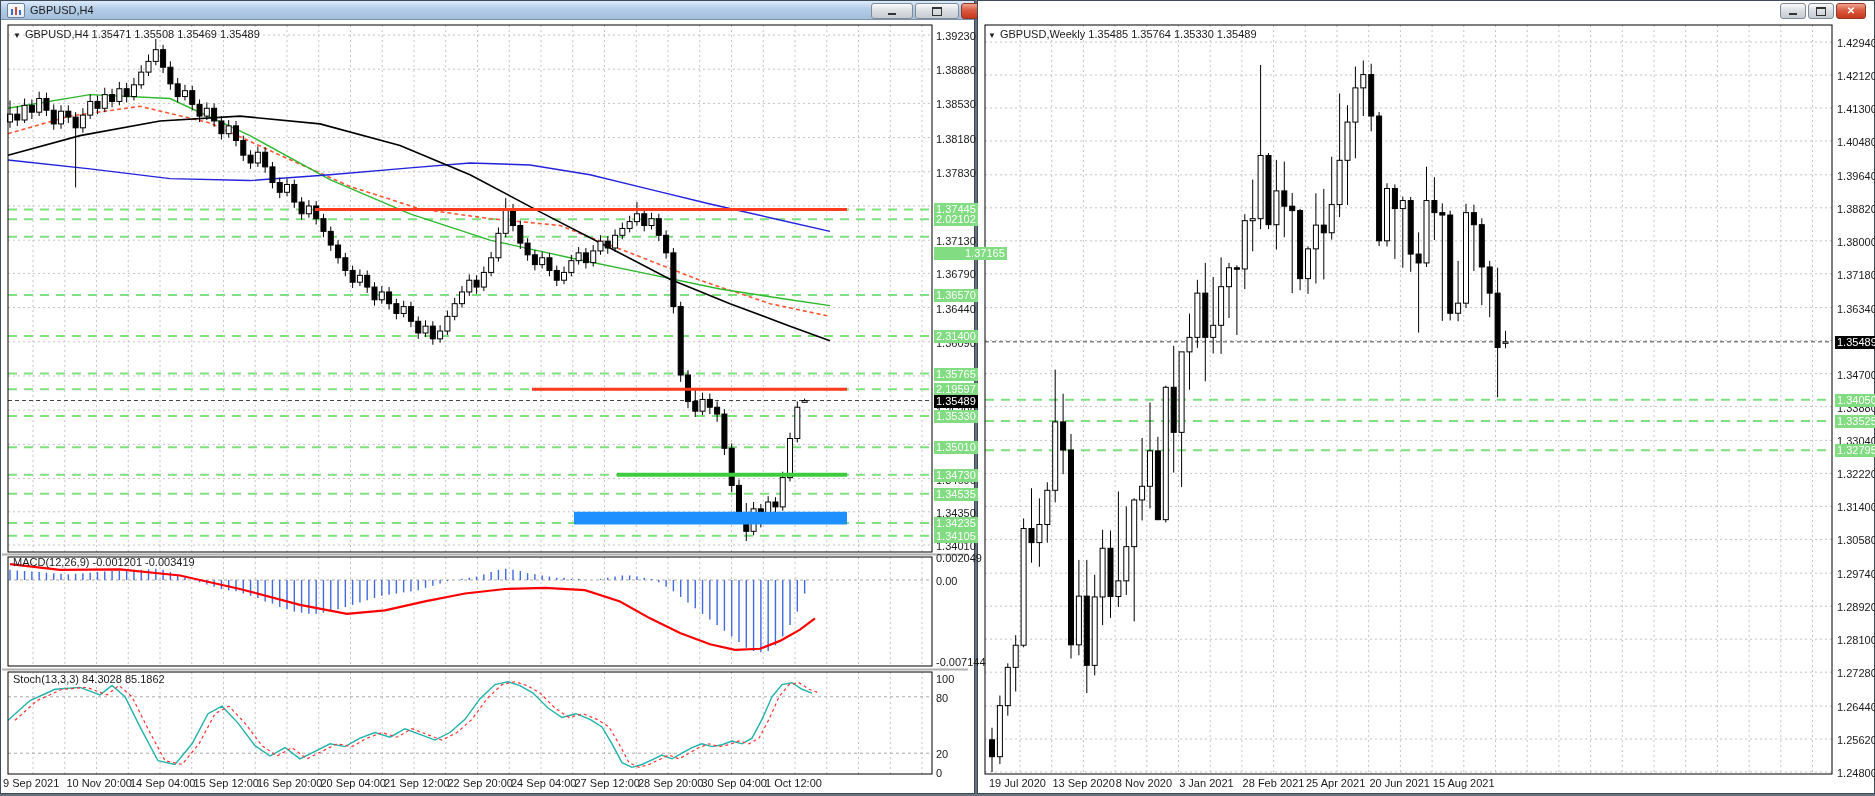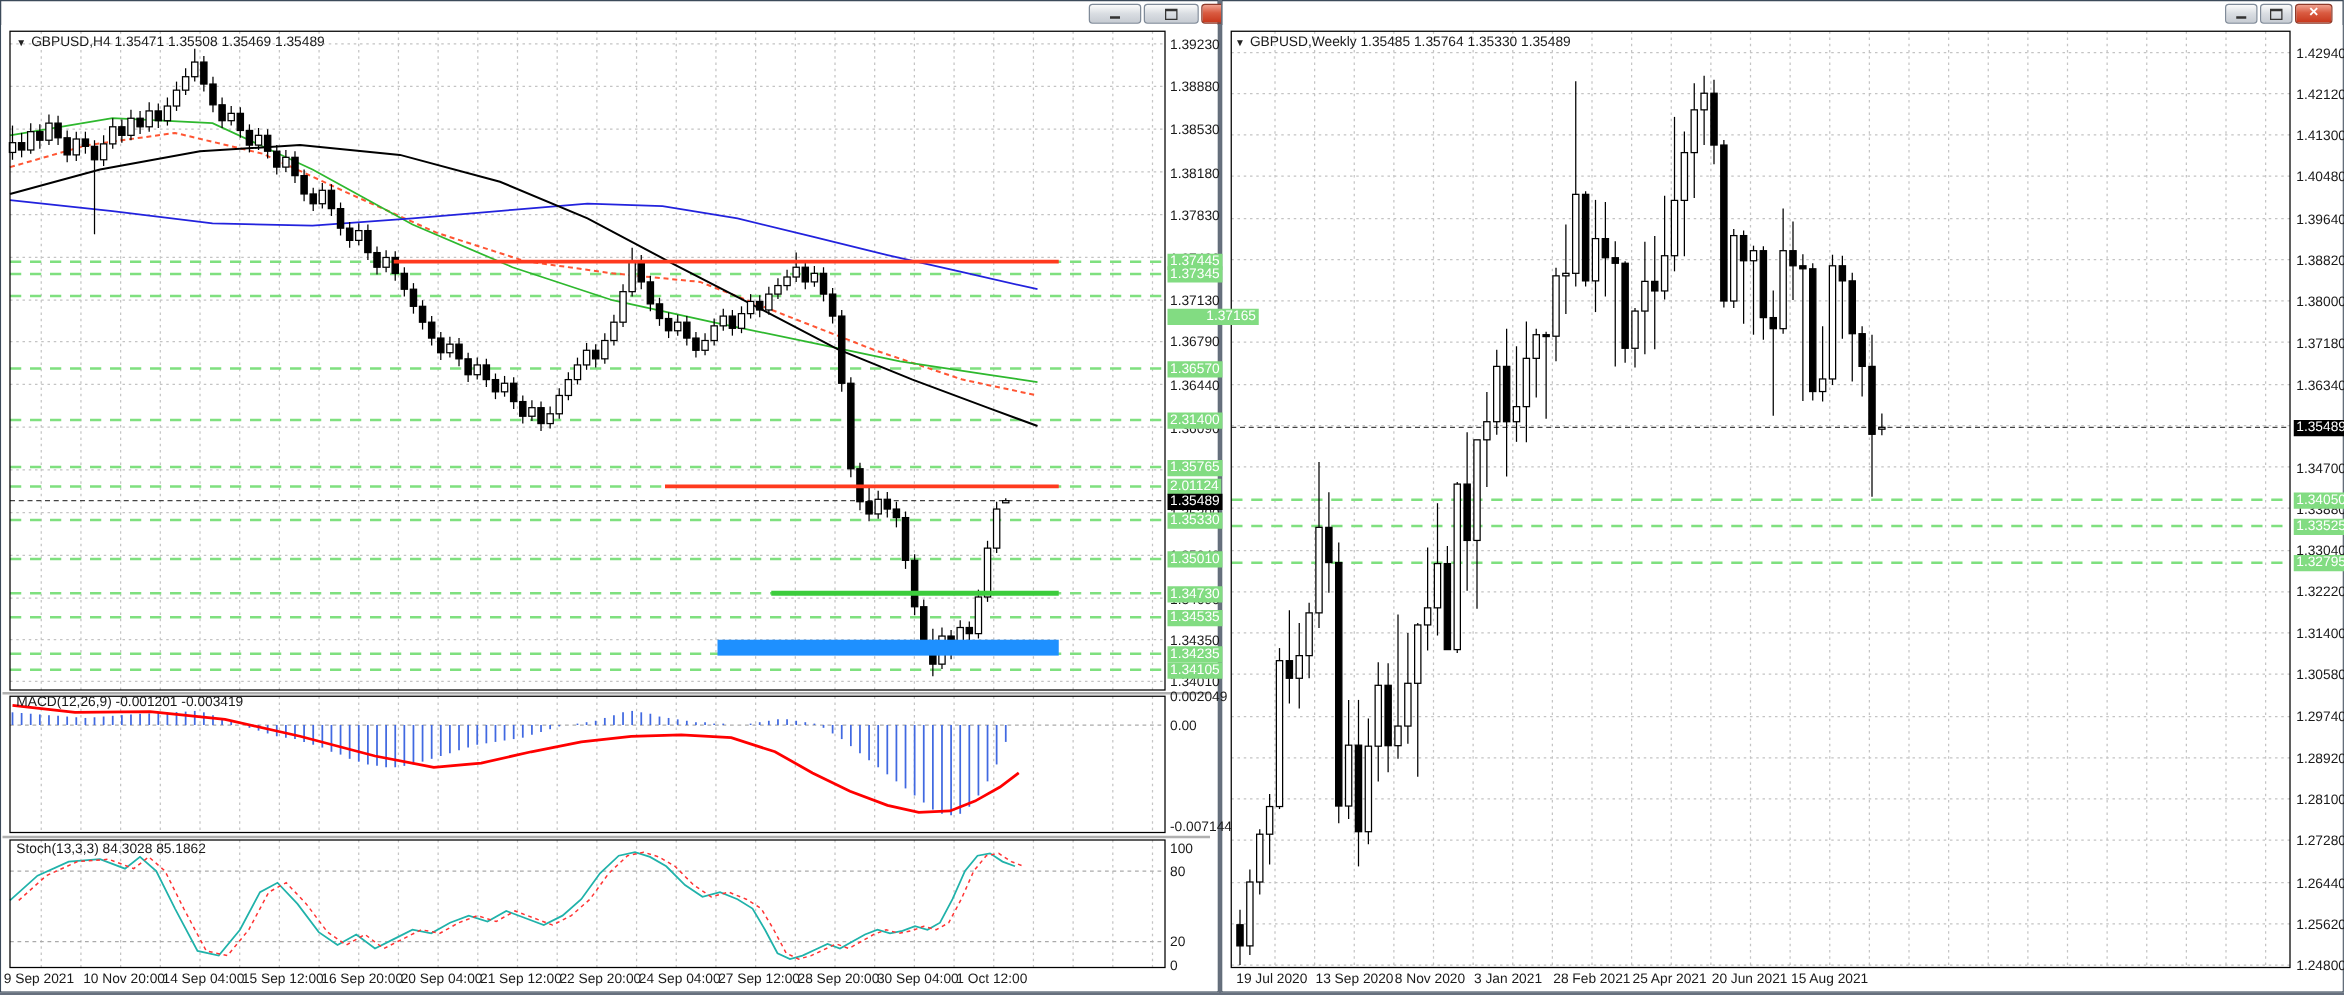--- a/index.html
+++ b/index.html
@@ -693,6 +693,15 @@
   </svg>
 
 <div class="window" id="win-left">
+  <div class="titlebar">
+    <div class="app-icon">
+      <i style="left:3px;height:6px"></i>
+        <i class="r" style="left:7px;height:8px"></i>
+        <i style="left:11px;height:5px"></i>
+    </div>
+    <span class="title-text">GBPUSD,H4</span>
+    <div class="btn-group" style="right:980px_unused"></div>
+  </div>
   <div class="btn-group" style="left:870px;">
     <div class="tbtn" style="width:42px">
         <span class="mingl"></span>

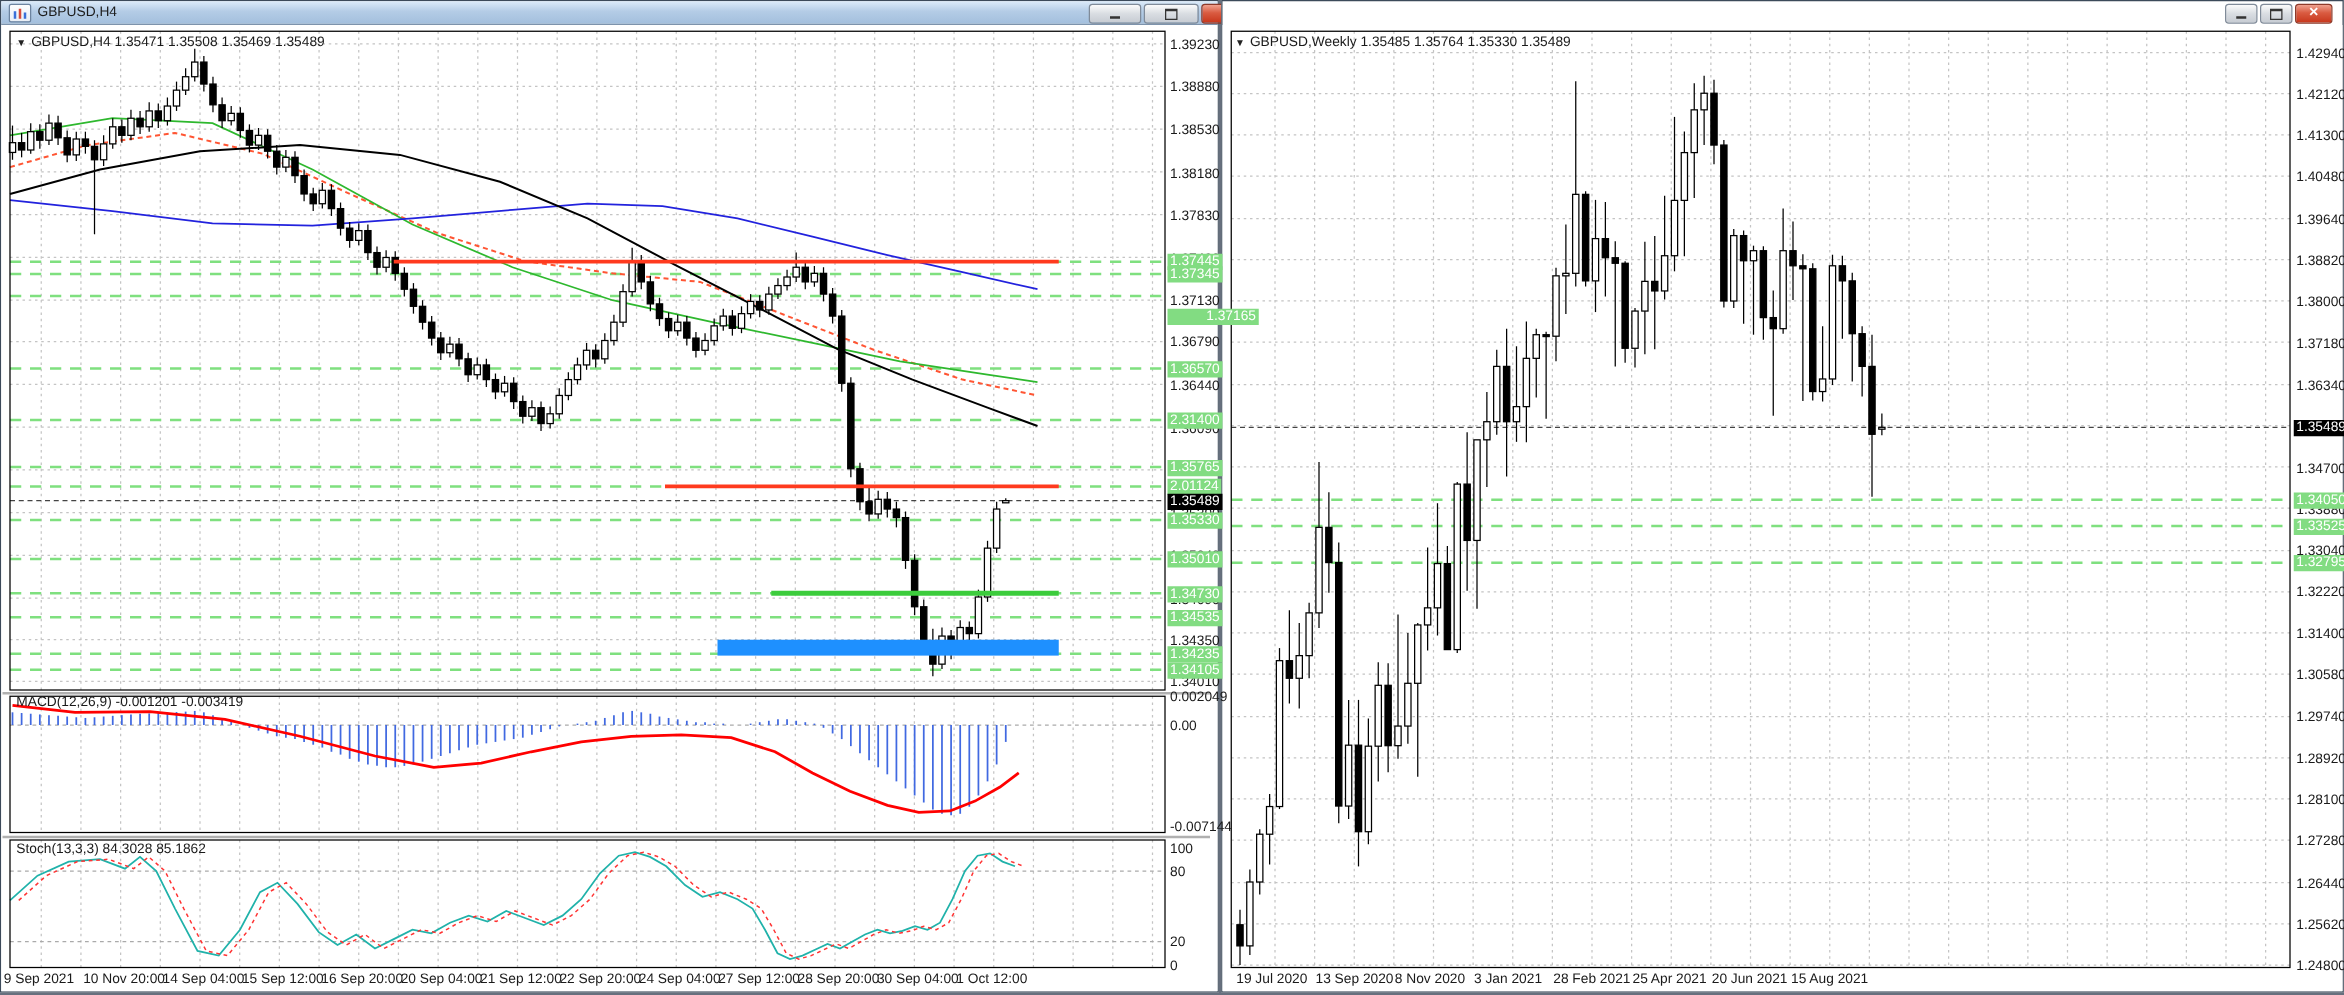--- a/index.html
+++ b/index.html
@@ -744,7 +744,7 @@
         <div class="axis-label" style="left: 935px; top: 728.2px;">20</div>
         <div class="axis-label" style="left: 935px; top: 747px;">0</div>
         <div class="badge green" style="left: 933px; top: 183.397px;">1.37445</div>
-        <div class="badge green" style="left: 933px; top: 193.167px;">1.37345</div>
+        <div class="badge green" style="left: 933px; top: 193.167px;">2.02102</div>
         <div class="badge green" style="left: 933px; top: 227px; padding-left: 31px;">1.37165</div>
         <div class="badge green" style="left: 933px; top: 268.885px;">1.36570</div>
         <div class="badge green" style="left: 933px; top: 309.92px;">2.31400</div>

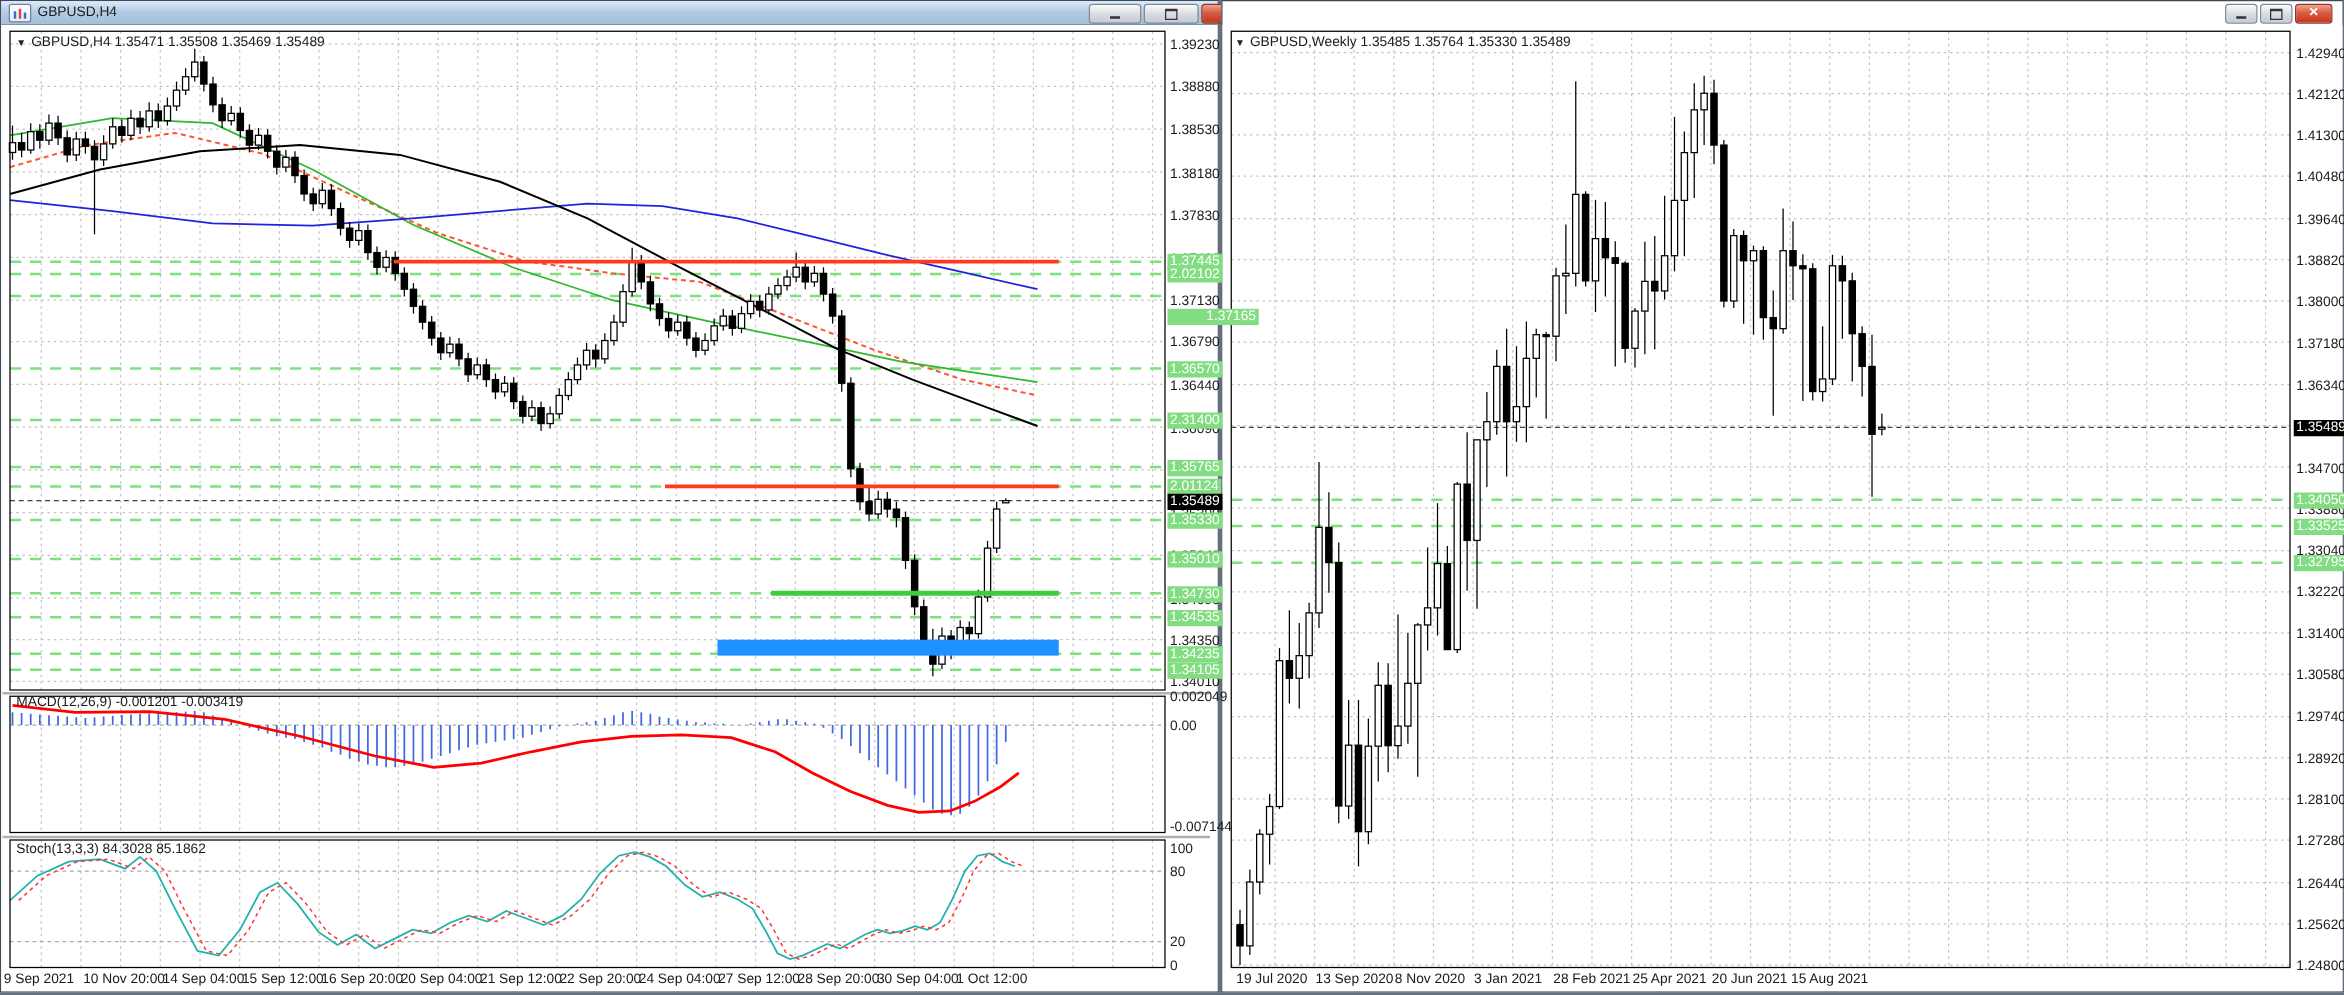--- a/index.html
+++ b/index.html
@@ -749,7 +749,7 @@
         <div class="badge green" style="left: 933px; top: 268.885px;">1.36570</div>
         <div class="badge green" style="left: 933px; top: 309.92px;">2.31400</div>
         <div class="badge green" style="left: 933px; top: 347.534px;">1.35765</div>
-        <div class="badge green" style="left: 933px; top: 363.167px;">2.01124</div>
+        <div class="badge green" style="left: 933px; top: 363.167px;">2.19597</div>
         <div class="badge green" style="left: 933px; top: 390.034px;">1.35330</div>
         <div class="badge green" style="left: 933px; top: 421.299px;">1.35010</div>
         <div class="badge green" style="left: 933px; top: 448.655px;">1.34730</div>

